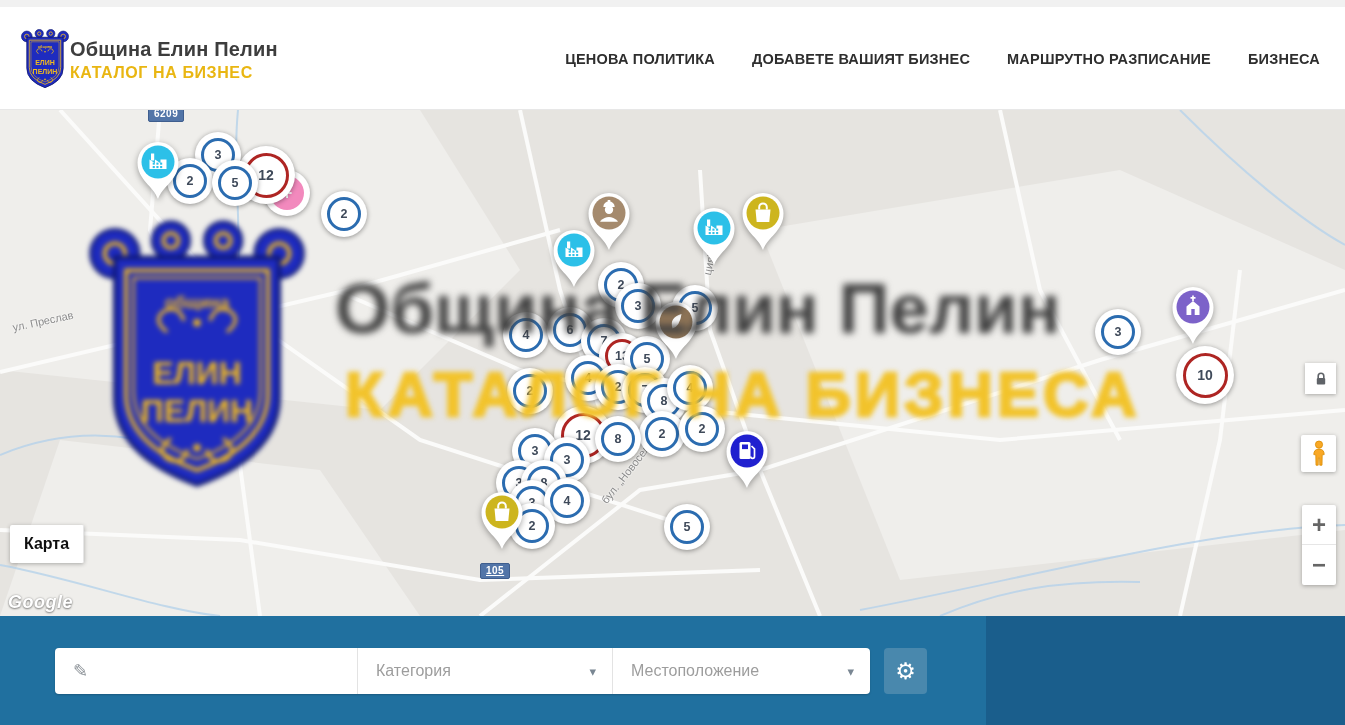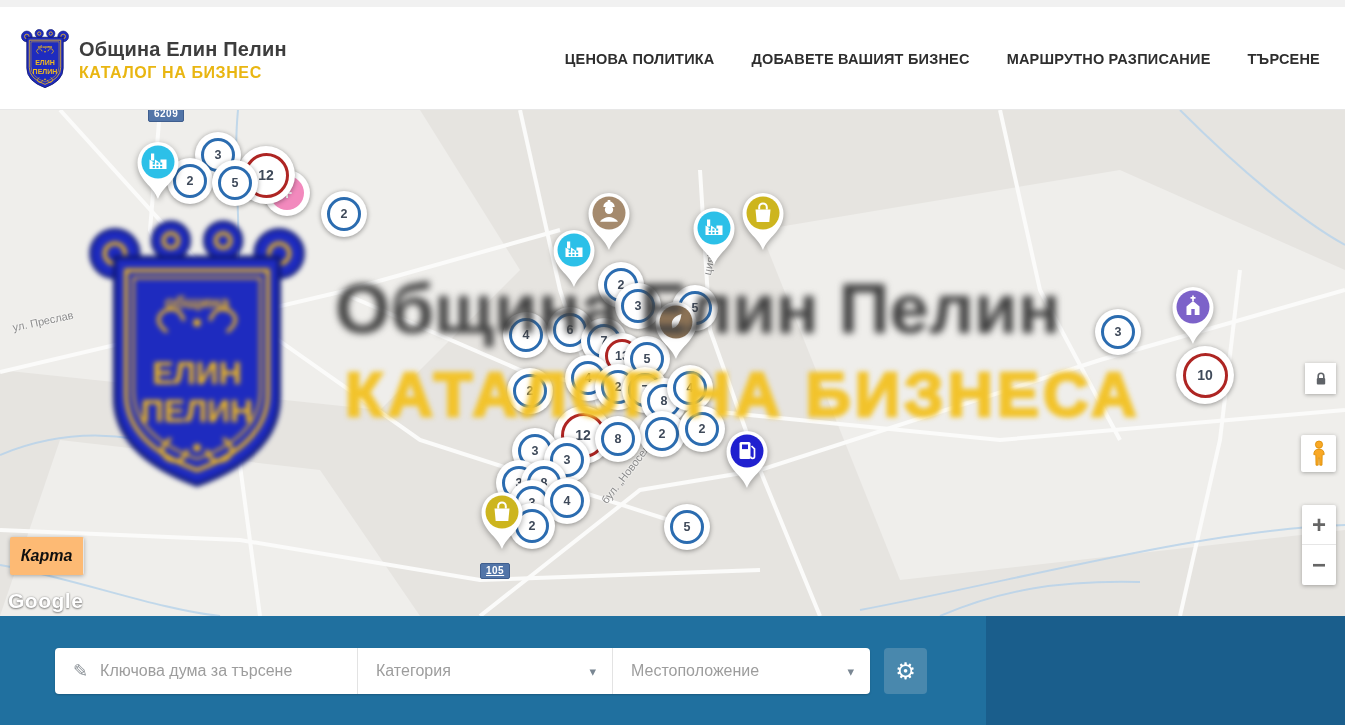--- a/index.html
+++ b/index.html
@@ -10,7 +10,7 @@
   .header { position:relative; height:103px; background:#fff; border-bottom:1px solid #e7e7e7; }
   .logo { position:absolute; left:20px; top:22px; display:flex; align-items:center; cursor:pointer; }
   .logo-emblem { width:50px; height:62px; }
-  .logo-text { margin-left:9px; }
+  .logo-text { }
   .logo-title { font-size:20px; font-weight:bold; color:#3d3d3d; letter-spacing:.2px; }
   .logo-subtitle { font-size:16px; font-weight:bold; color:#e9b612; letter-spacing:.6px; margin-top:3px; }
   .nav { position:absolute; right:25px; top:0; height:103px; display:flex; align-items:center; gap:37px;text-align:right; }

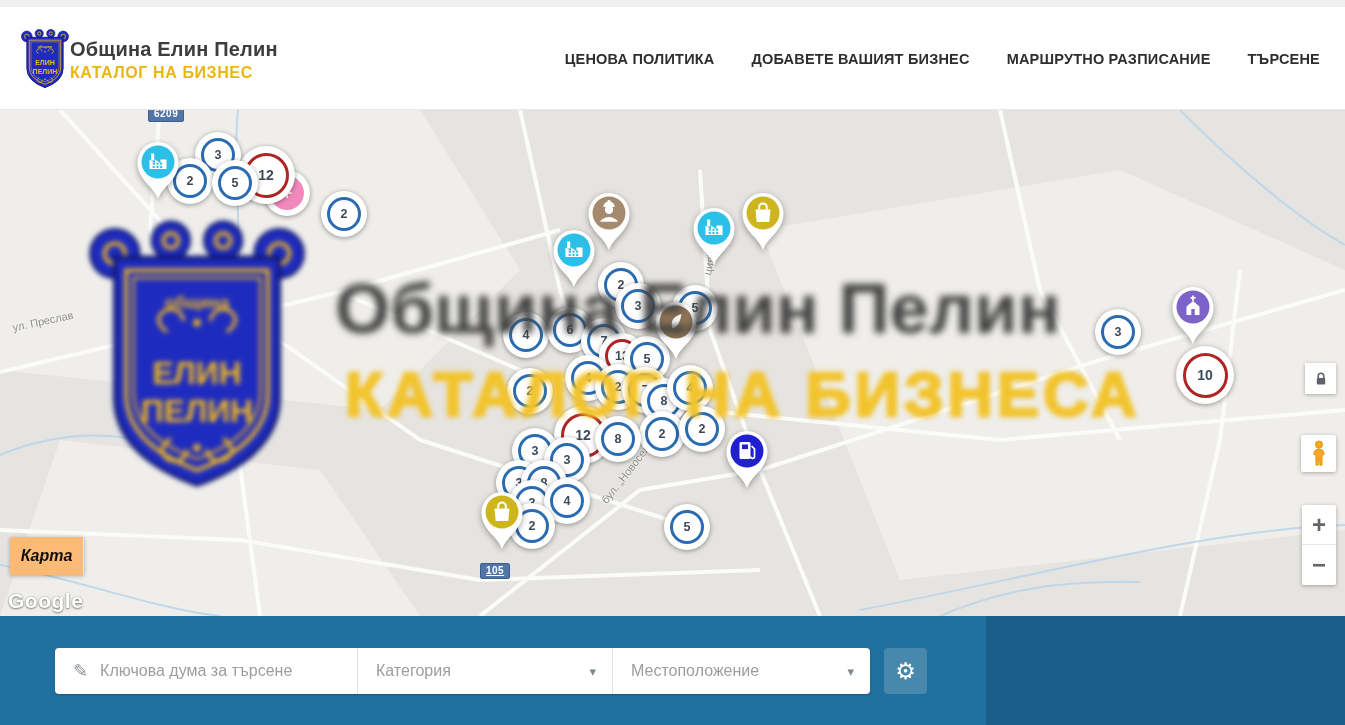--- a/index.html
+++ b/index.html
@@ -119,7 +119,7 @@
       <a>ЦЕНОВА ПОЛИТИКА</a>
       <a>ДОБАВЕТЕ ВАШИЯТ БИЗНЕС</a>
       <a>МАРШРУТНО РАЗПИСАНИЕ</a>
-      <a>ТЪРСЕНЕ</a>
+      <a>БИЗНЕСА</a>
     </nav>
 </div>
 

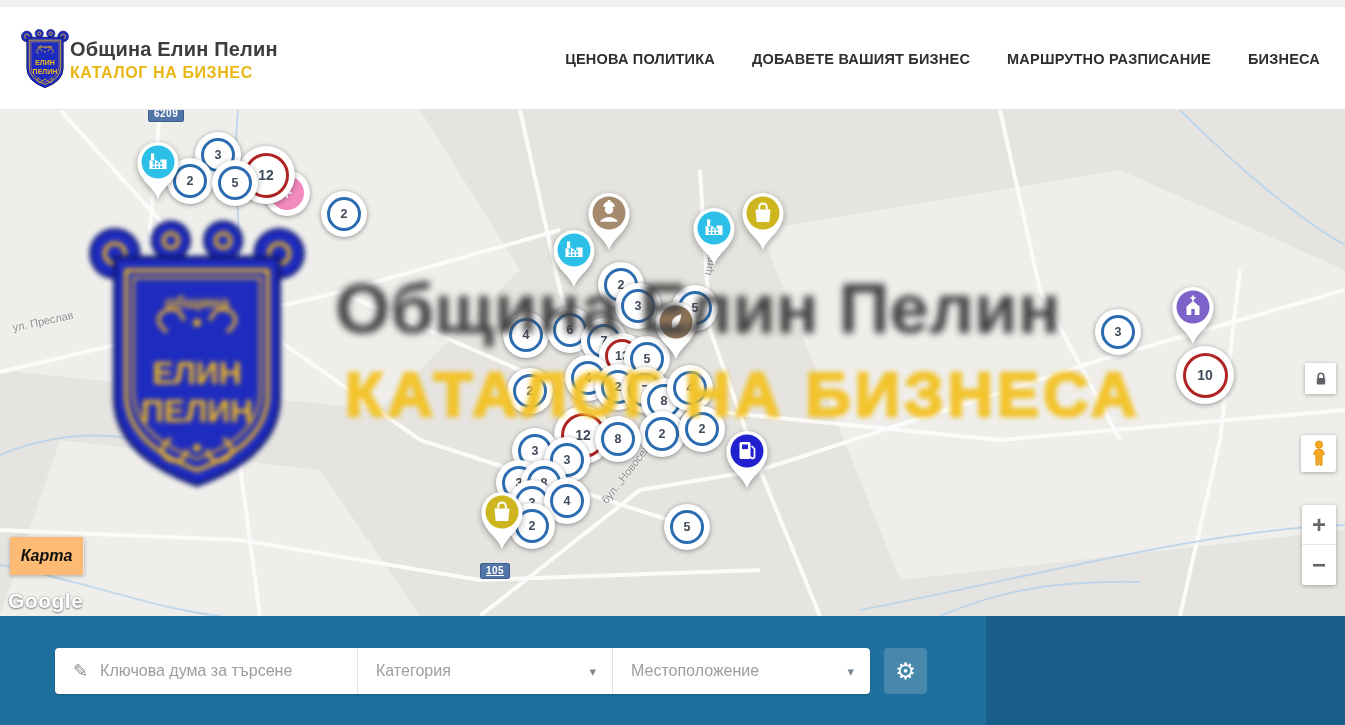--- a/index.html
+++ b/index.html
@@ -39,8 +39,8 @@
   .wm-line2 { position:absolute; z-index:4; left:345px; top:248px; font-size:63px; font-weight:bold; color:#f2c32b;
               -webkit-text-stroke:2.5px #f2c32b; filter:blur(2.5px); white-space:nowrap; letter-spacing:4px; pointer-events:none; }
 
-  .maptype { position:absolute; z-index:5; left:10px; top:427px; display:flex; background:#fdba74; border-radius:2px;
-             box-shadow:0 1px 4px rgba(0,0,0,.3); overflow:hidden;font-style:italic; }
+  .maptype { position:absolute; z-index:5; left:10px; top:415px; display:flex; background:#ffffff; border-radius:2px;
+             box-shadow:0 1px 4px rgba(0,0,0,.3); overflow:hidden; }
   .maptype div { height:38px; display:flex; align-items:center; justify-content:center; font-size:16px; cursor:pointer; }
   .maptype .mt-map { width:74px; font-weight:bold; color:#0f0f0f; border-right:1px solid #e6e6e6; }
   .maptype .mt-sat { width:104px; color:#6e6e6e; }

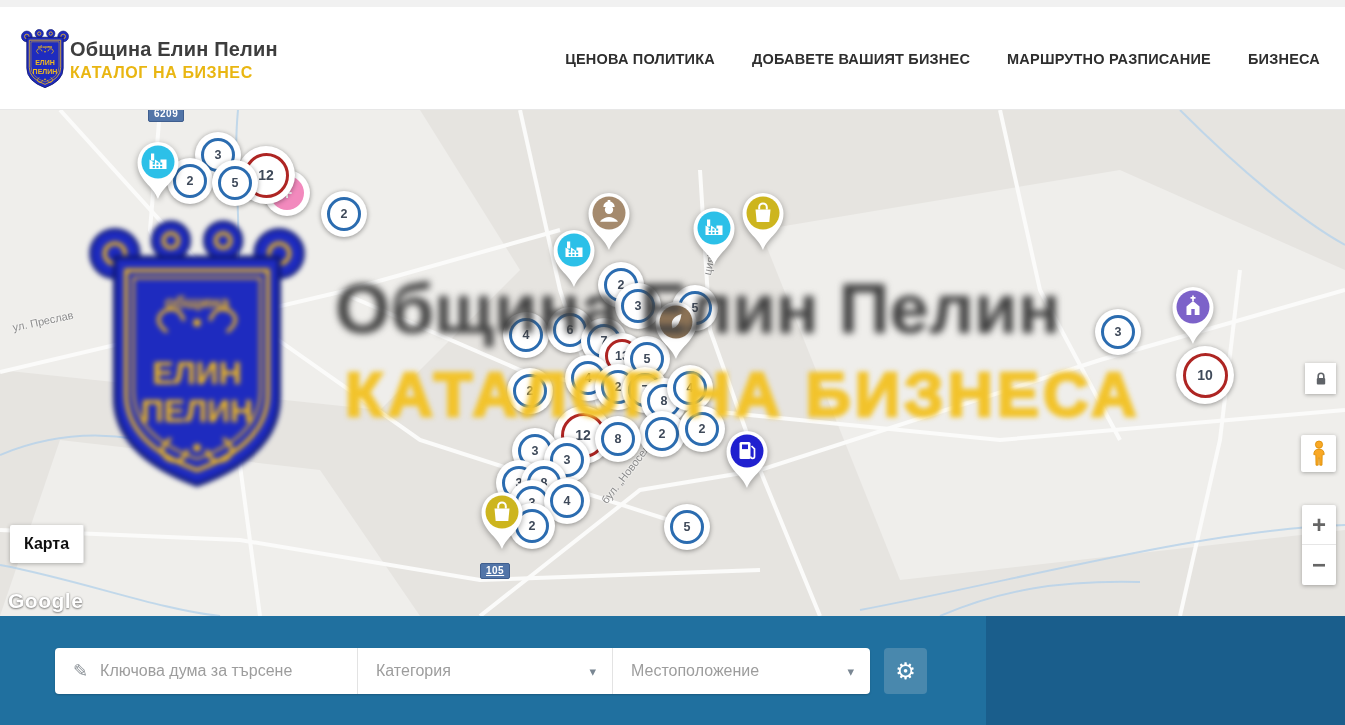--- a/index.html
+++ b/index.html
@@ -45,8 +45,8 @@
   .maptype .mt-map { width:74px; font-weight:bold; color:#0f0f0f; border-right:1px solid #e6e6e6; }
   .maptype .mt-sat { width:104px; color:#6e6e6e; }
 
-  .google-logo { position:absolute; z-index:5; left:8px; bottom:3px; font-size:21px; font-weight:bold; color:#fff;
-                 text-shadow:0 0 2px rgba(0,0,0,.35), 0 1px 2px rgba(0,0,0,.4); letter-spacing:.5px; cursor:pointer; }
+  .google-logo { position:absolute; z-index:5; left:8px; bottom:3px; font-size:18px; font-weight:bold; color:#fff;
+                 text-shadow:0 0 2px rgba(0,0,0,.35), 0 1px 2px rgba(0,0,0,.4); letter-spacing:.5px; cursor:pointer;font-style:italic; }
   .attribution { position:absolute; z-index:5; right:6px; bottom:4px; font-size:10px; color:#3c3c3c;
                  text-shadow:0 0 2px #fff,0 0 2px #fff; }
   .attribution span { margin-left:13px; cursor:pointer; }

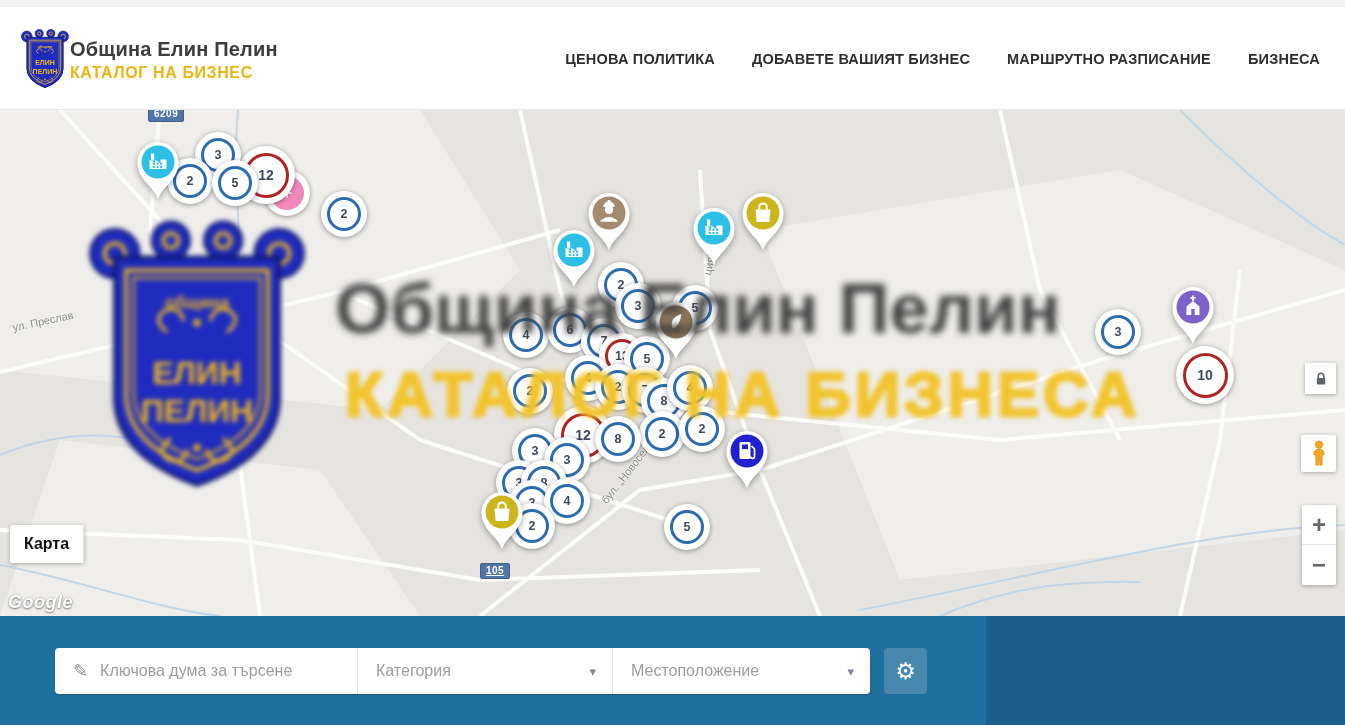--- a/index.html
+++ b/index.html
@@ -394,7 +394,6 @@
   <div class="fields">
     <div class="field keyword">
       <span class="pencil">✎</span>
-      <input type="text" placeholder="Ключова дума за търсене" style="">
     </div>
     <div class="field cat">
       <span class="sel-label">Категория</span>

